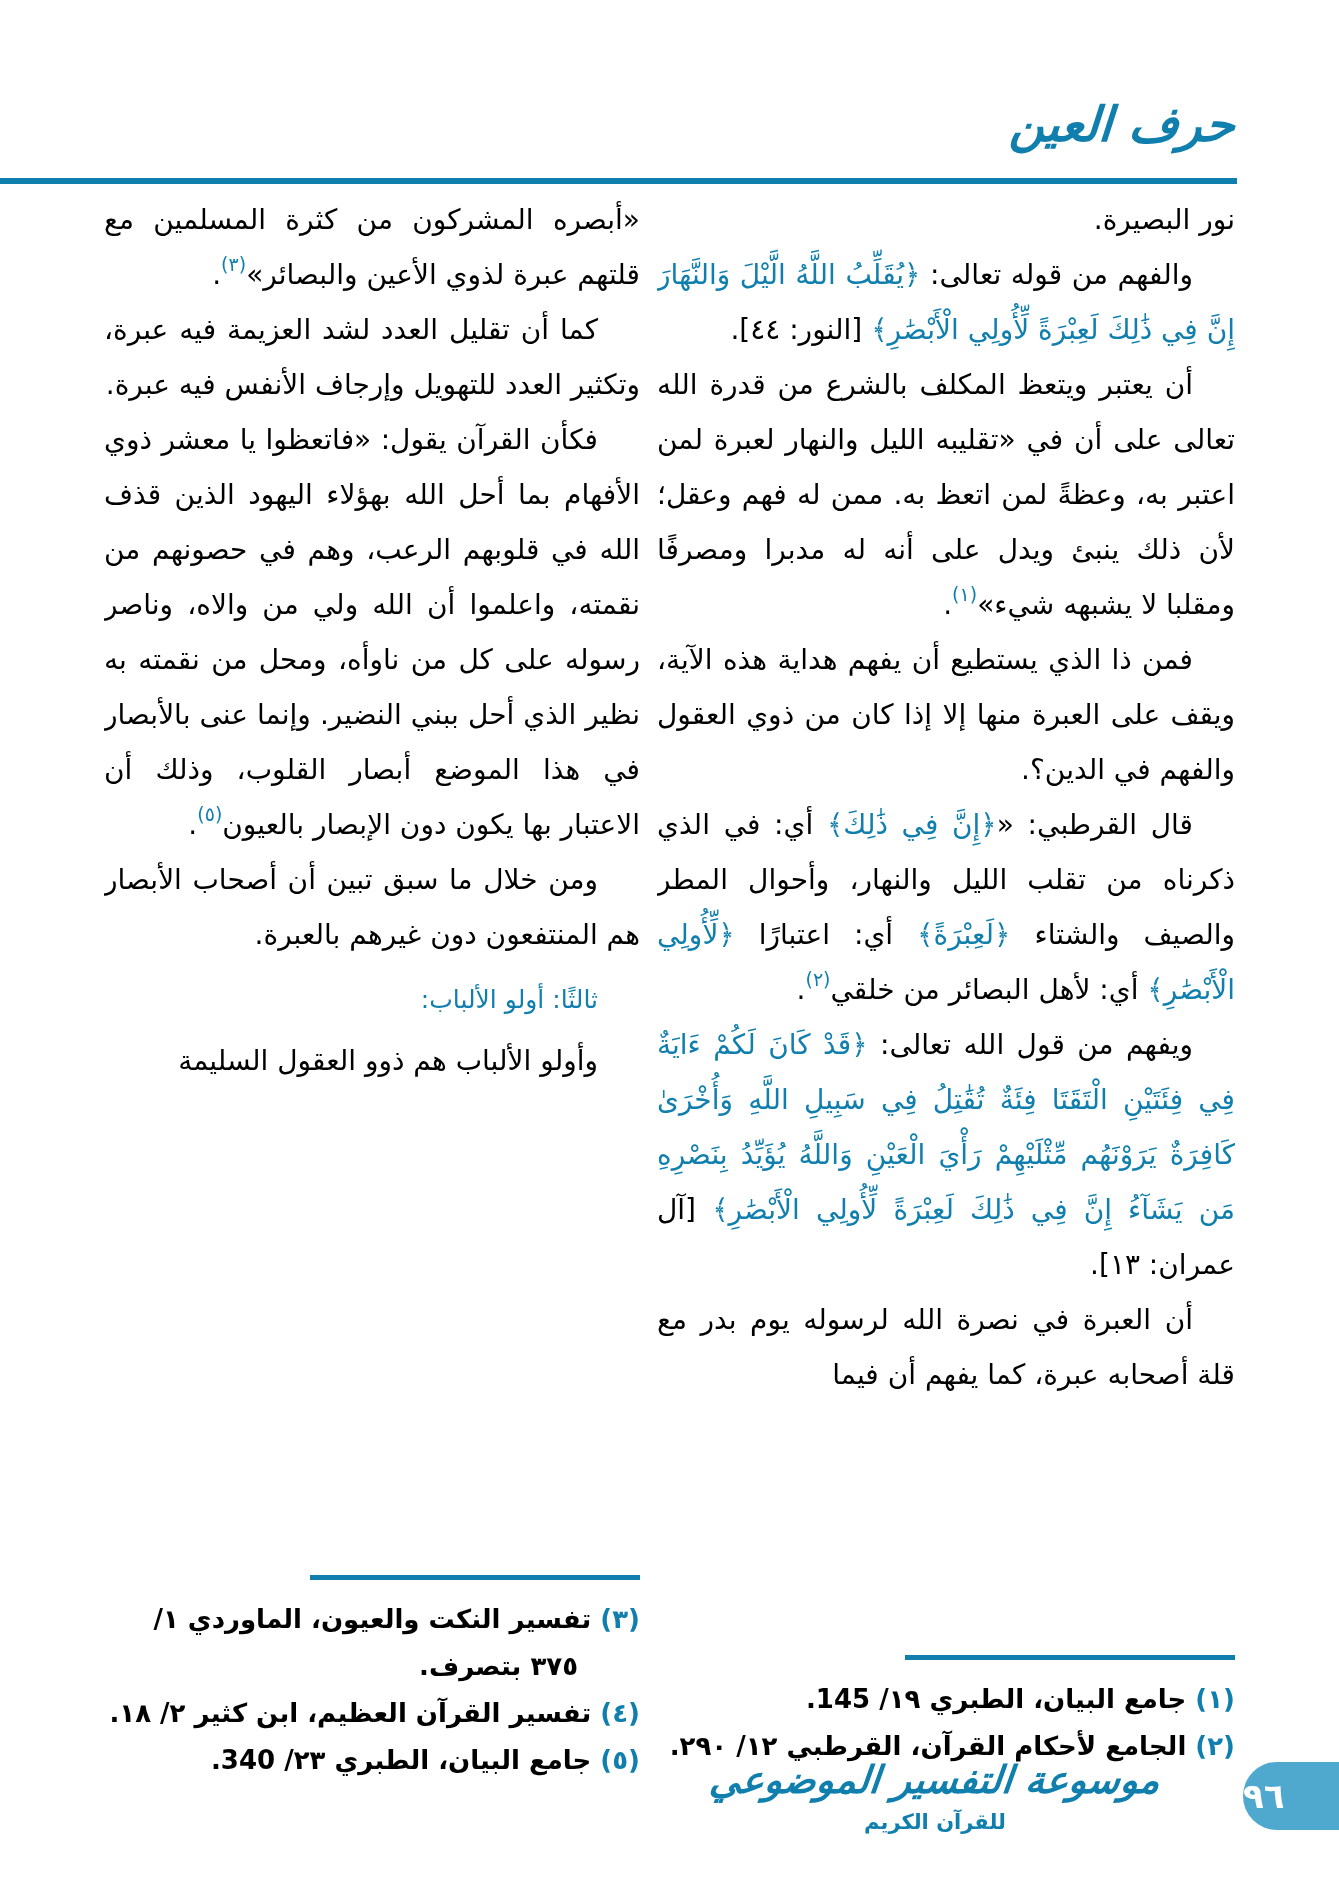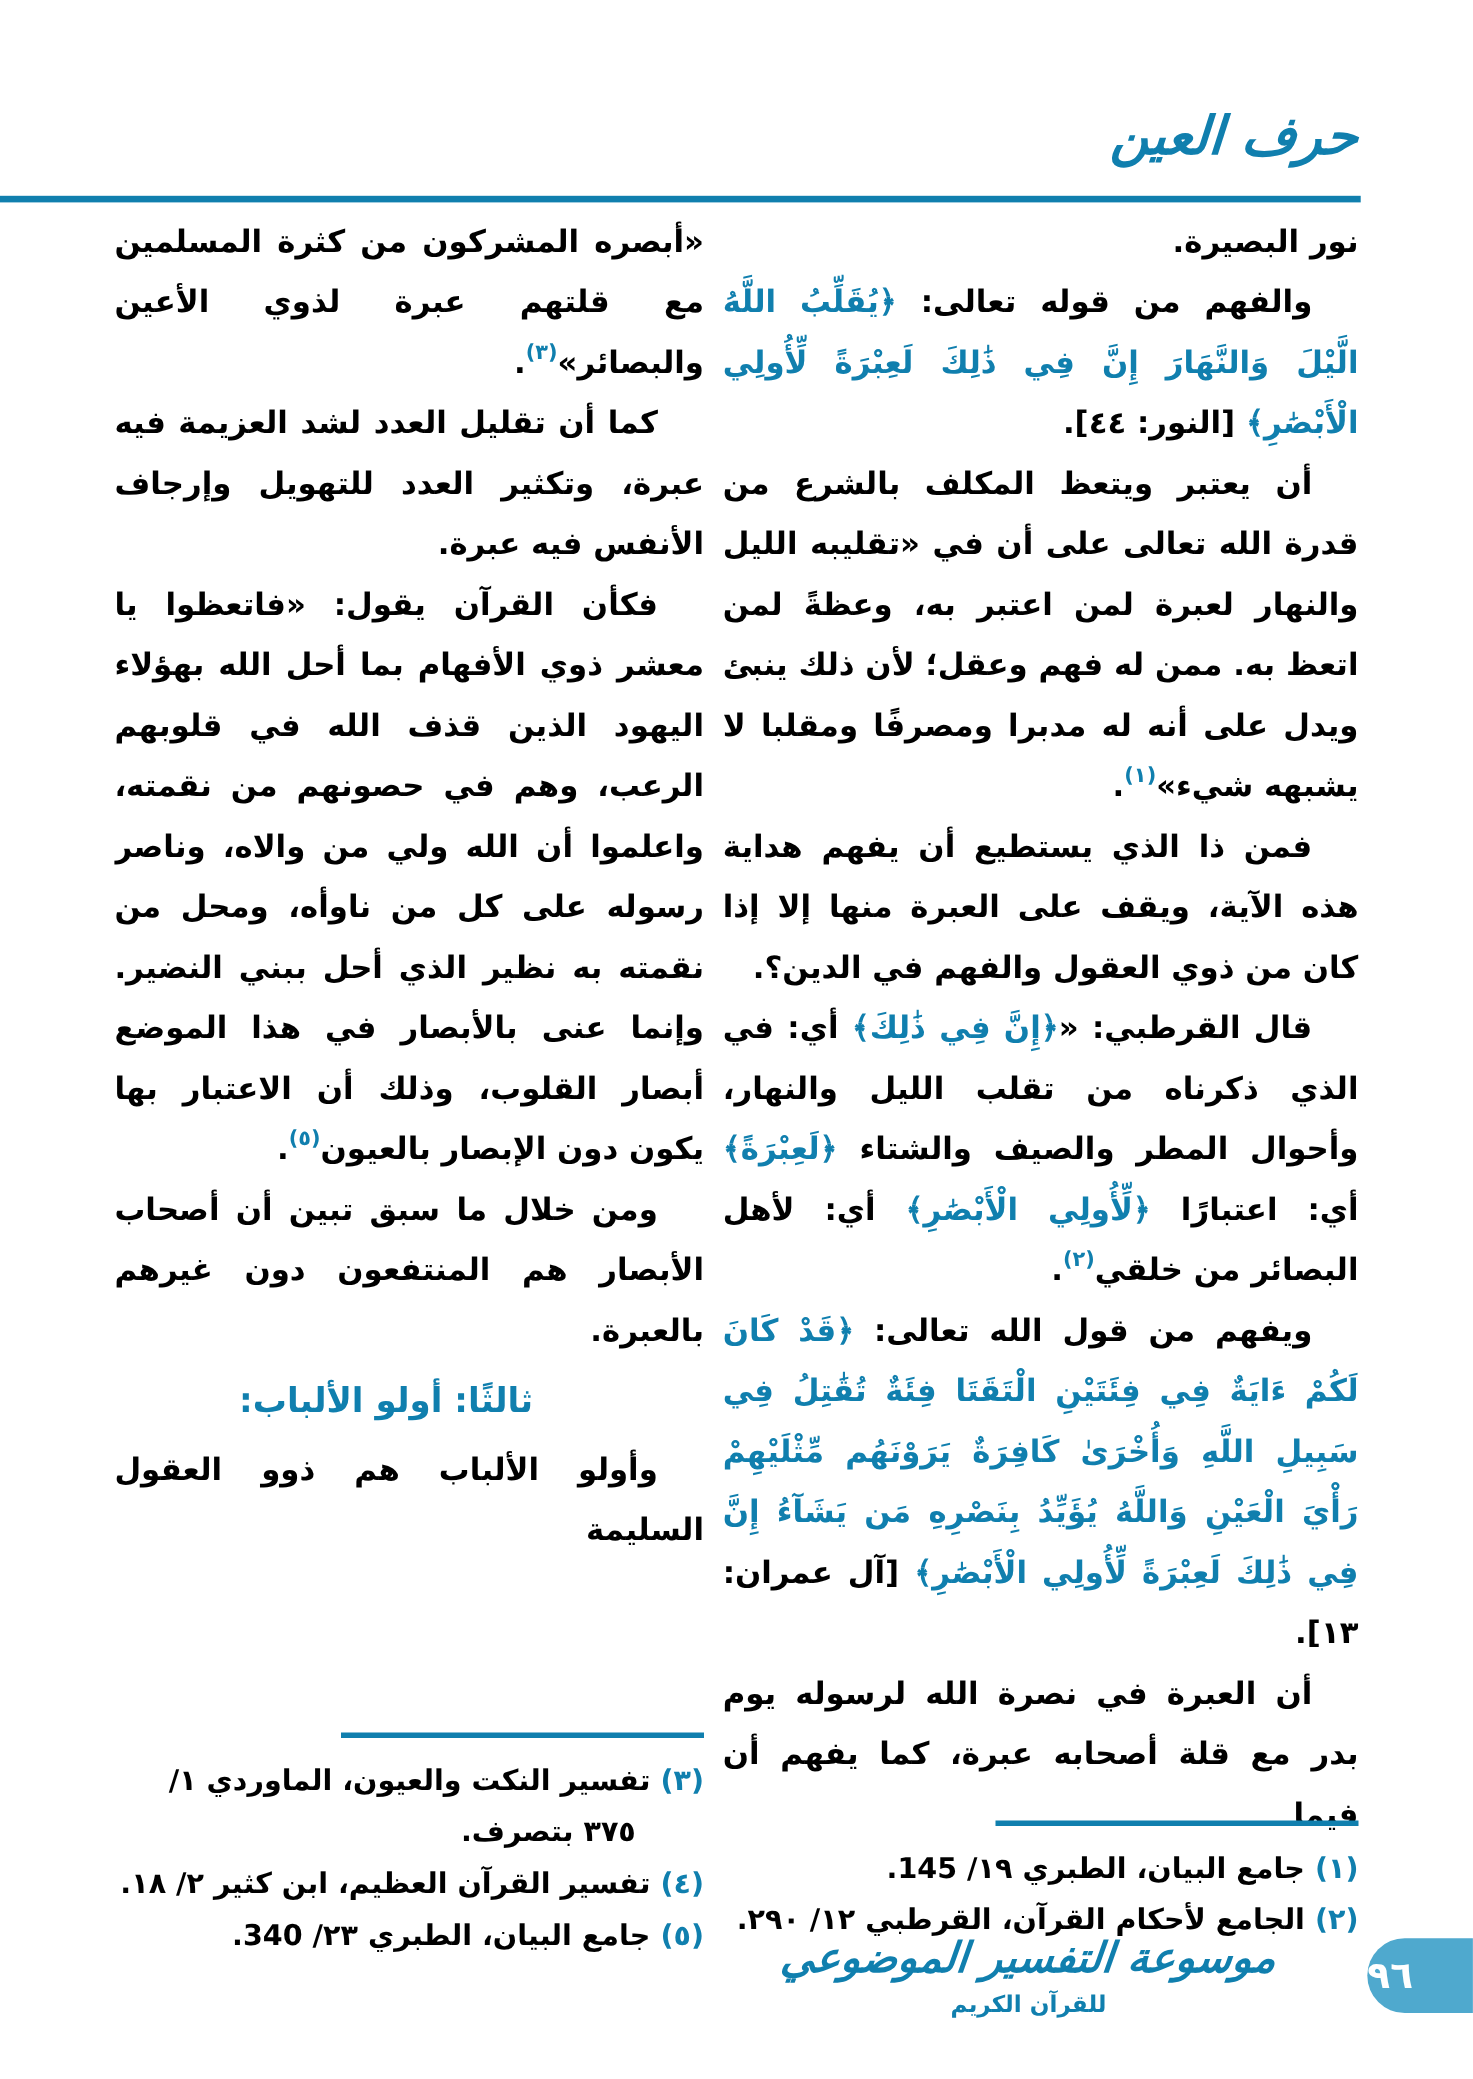--- a/index.html
+++ b/index.html
@@ -37,7 +37,7 @@
   .para{
     margin:0;
     font-size:28px;
-    font-weight:bold;
+    font-weight:normal;
     line-height:55px;
     text-align:justify;
     text-indent:42px;

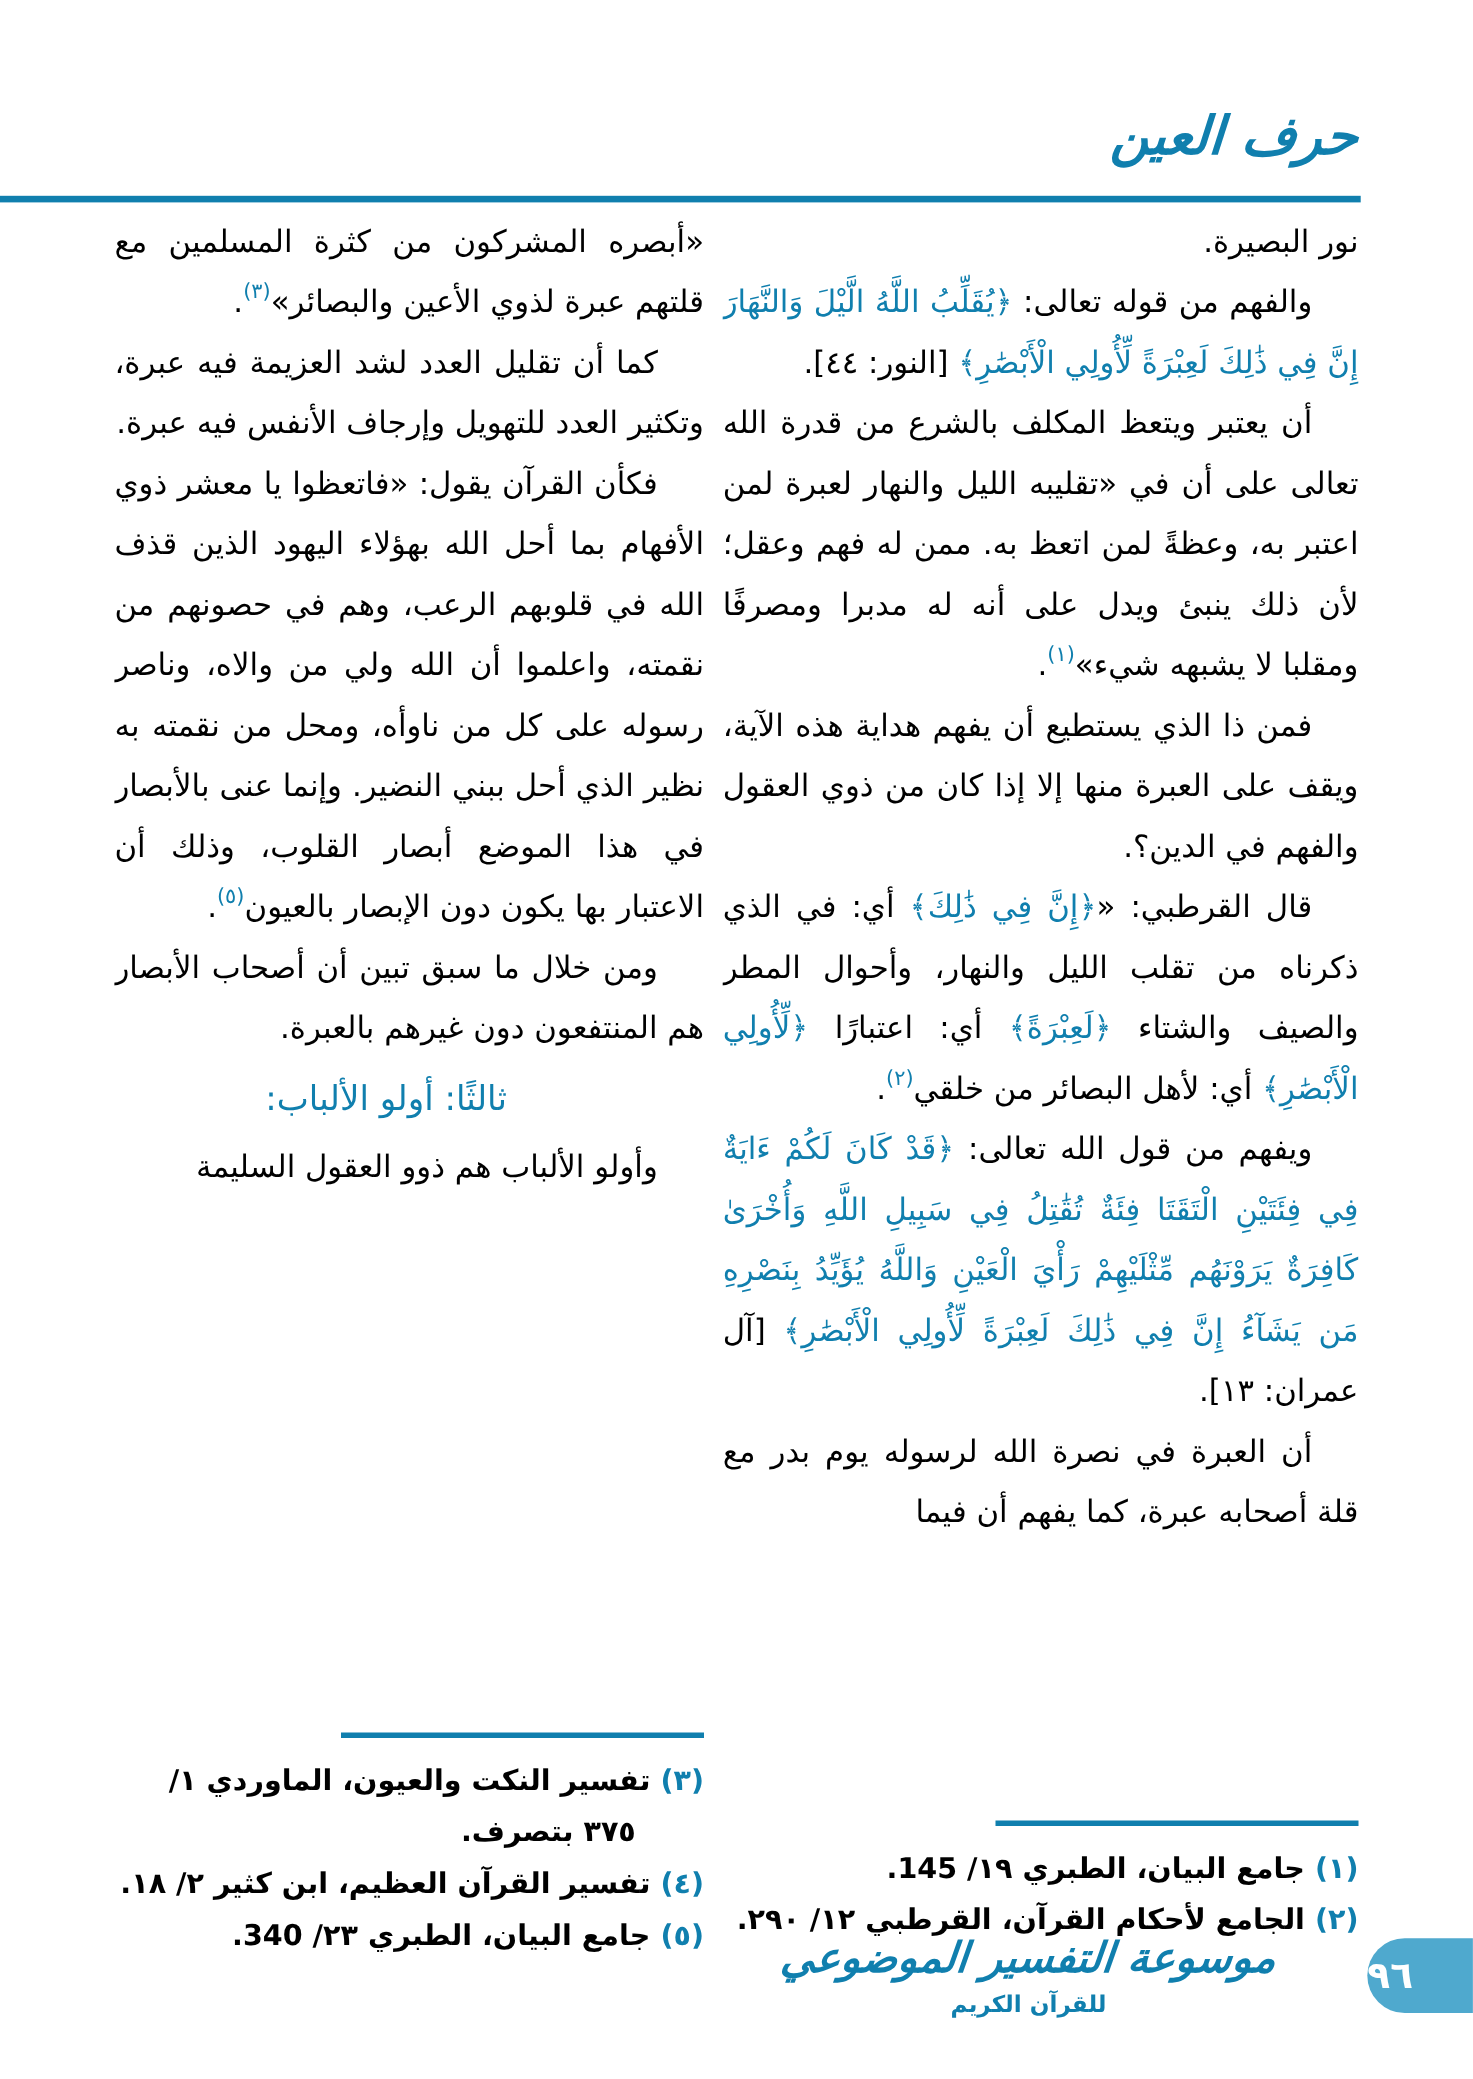--- a/index.html
+++ b/index.html
@@ -45,9 +45,9 @@
   .para.no-indent{text-indent:0;}
   .para.heading{
     color:var(--accent,#107fae);
-    font-size:31px;
+    font-size:25px;
     margin:10px 0 6px 0;
-    text-align:center;
+    text-align:right;
   }
   .seg-quran{color:var(--accent,#107fae);}
   .seg-ref{

